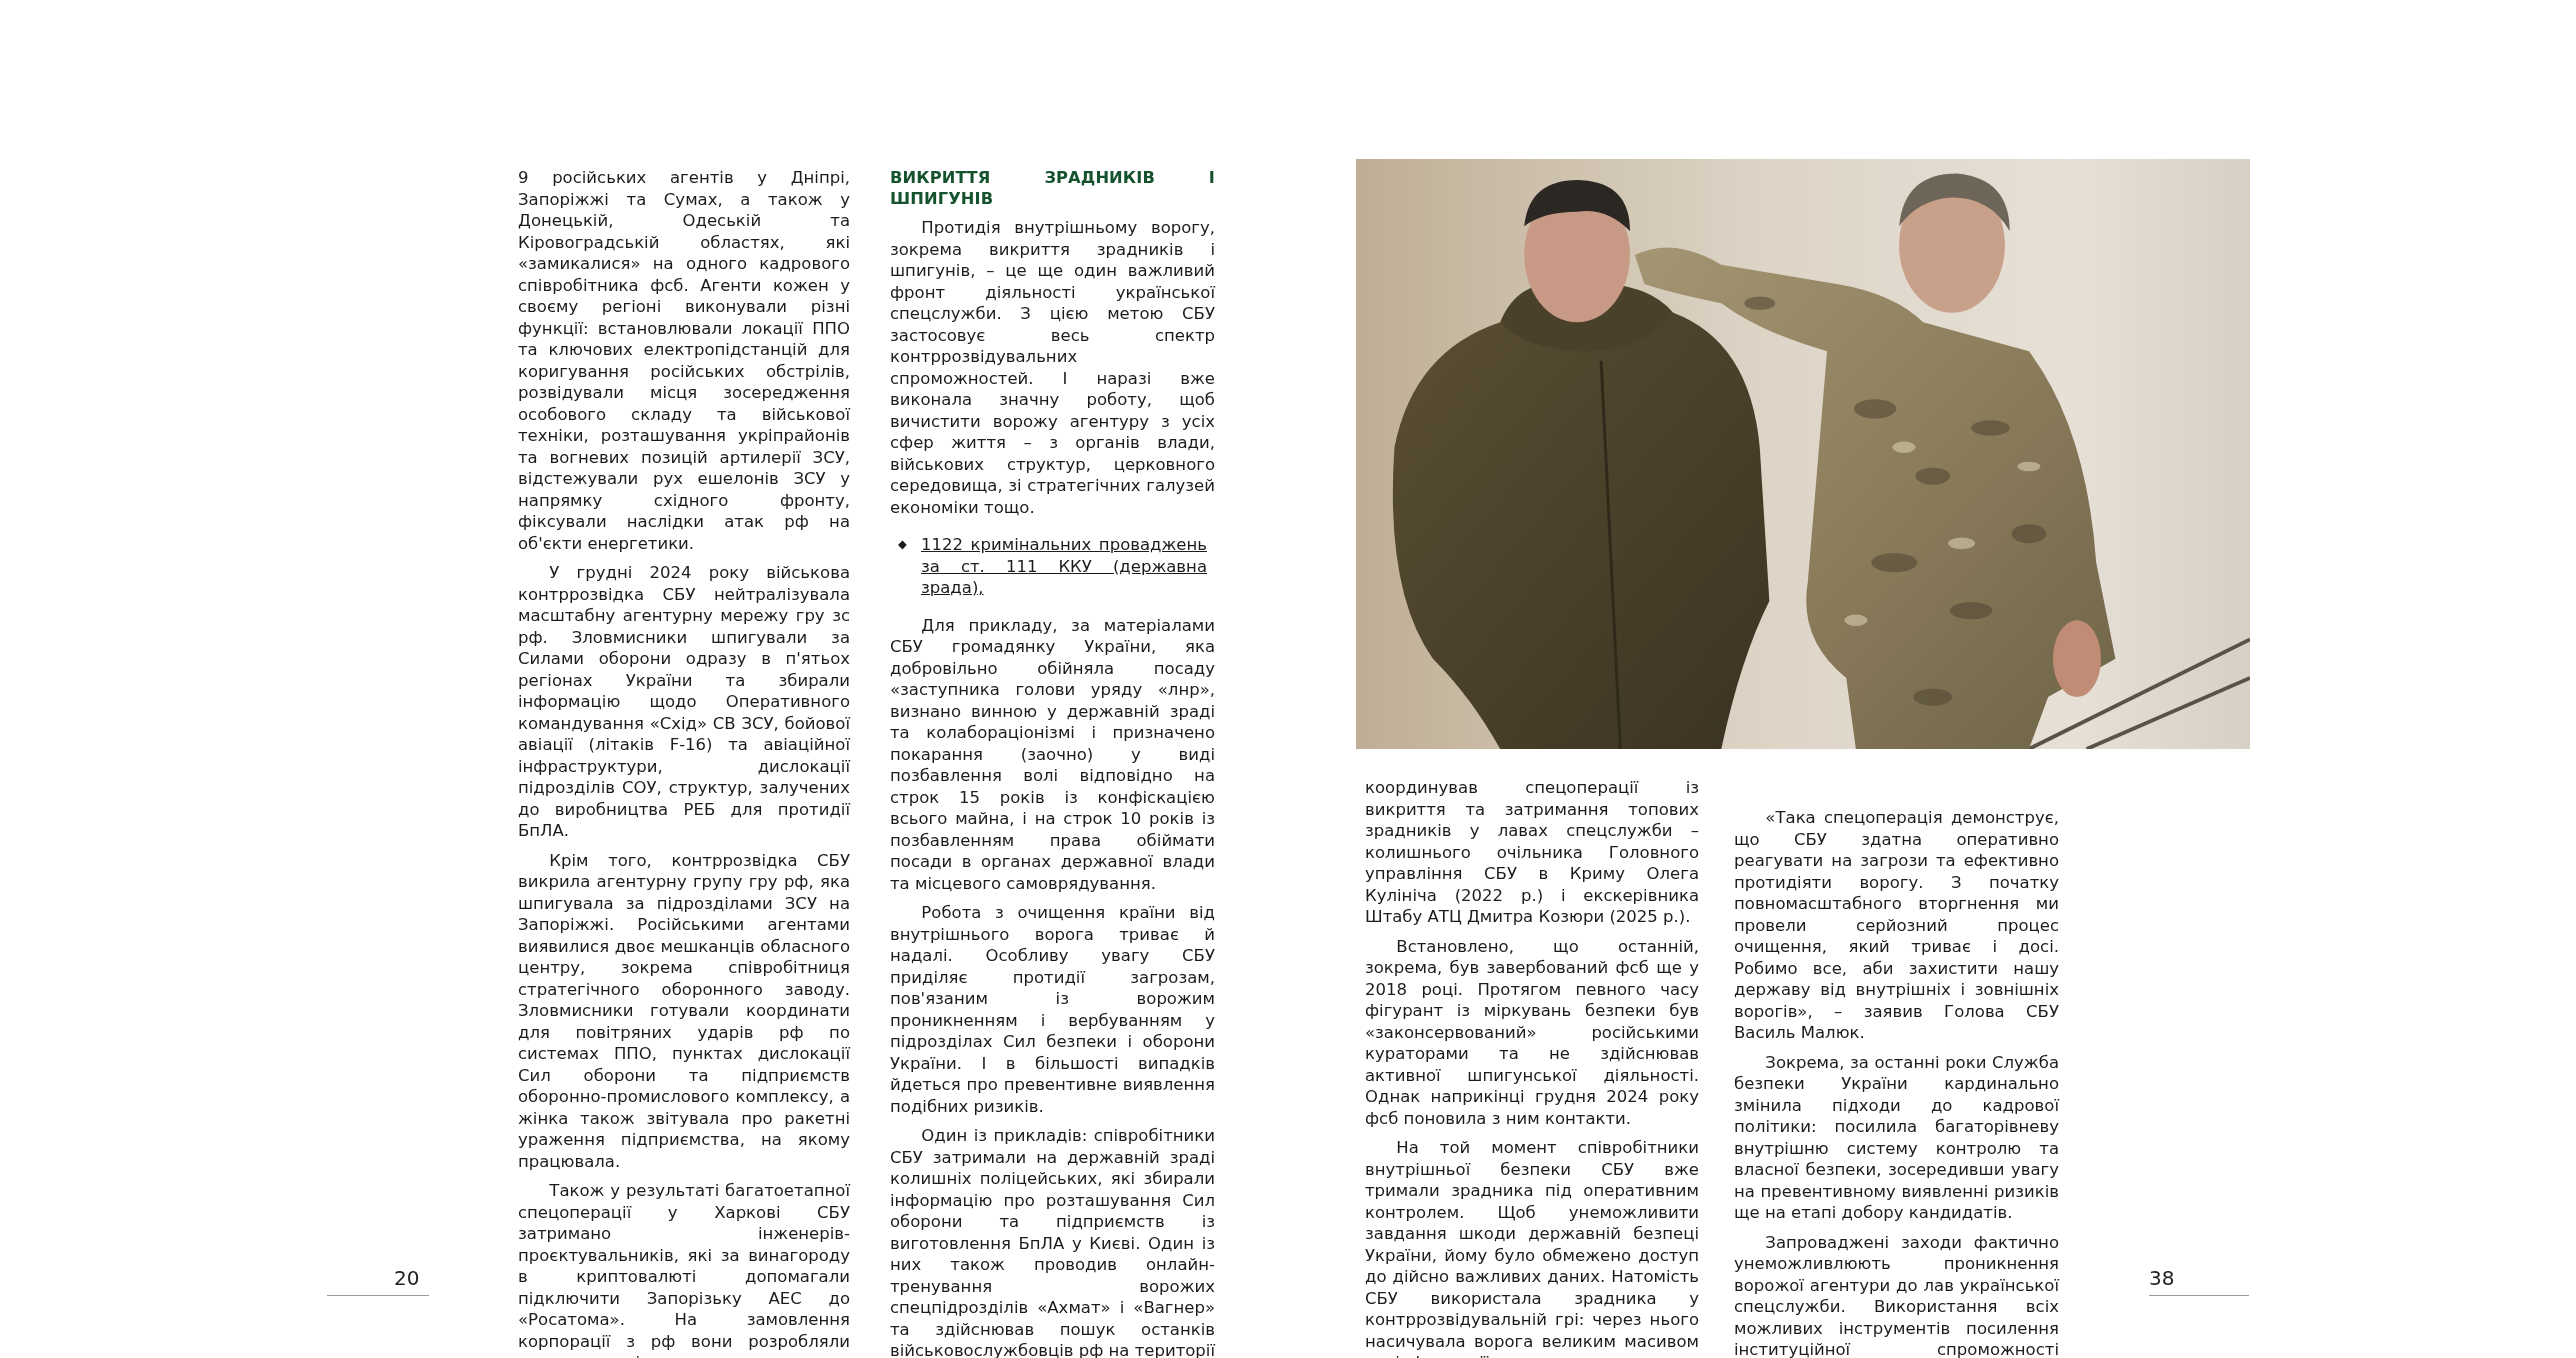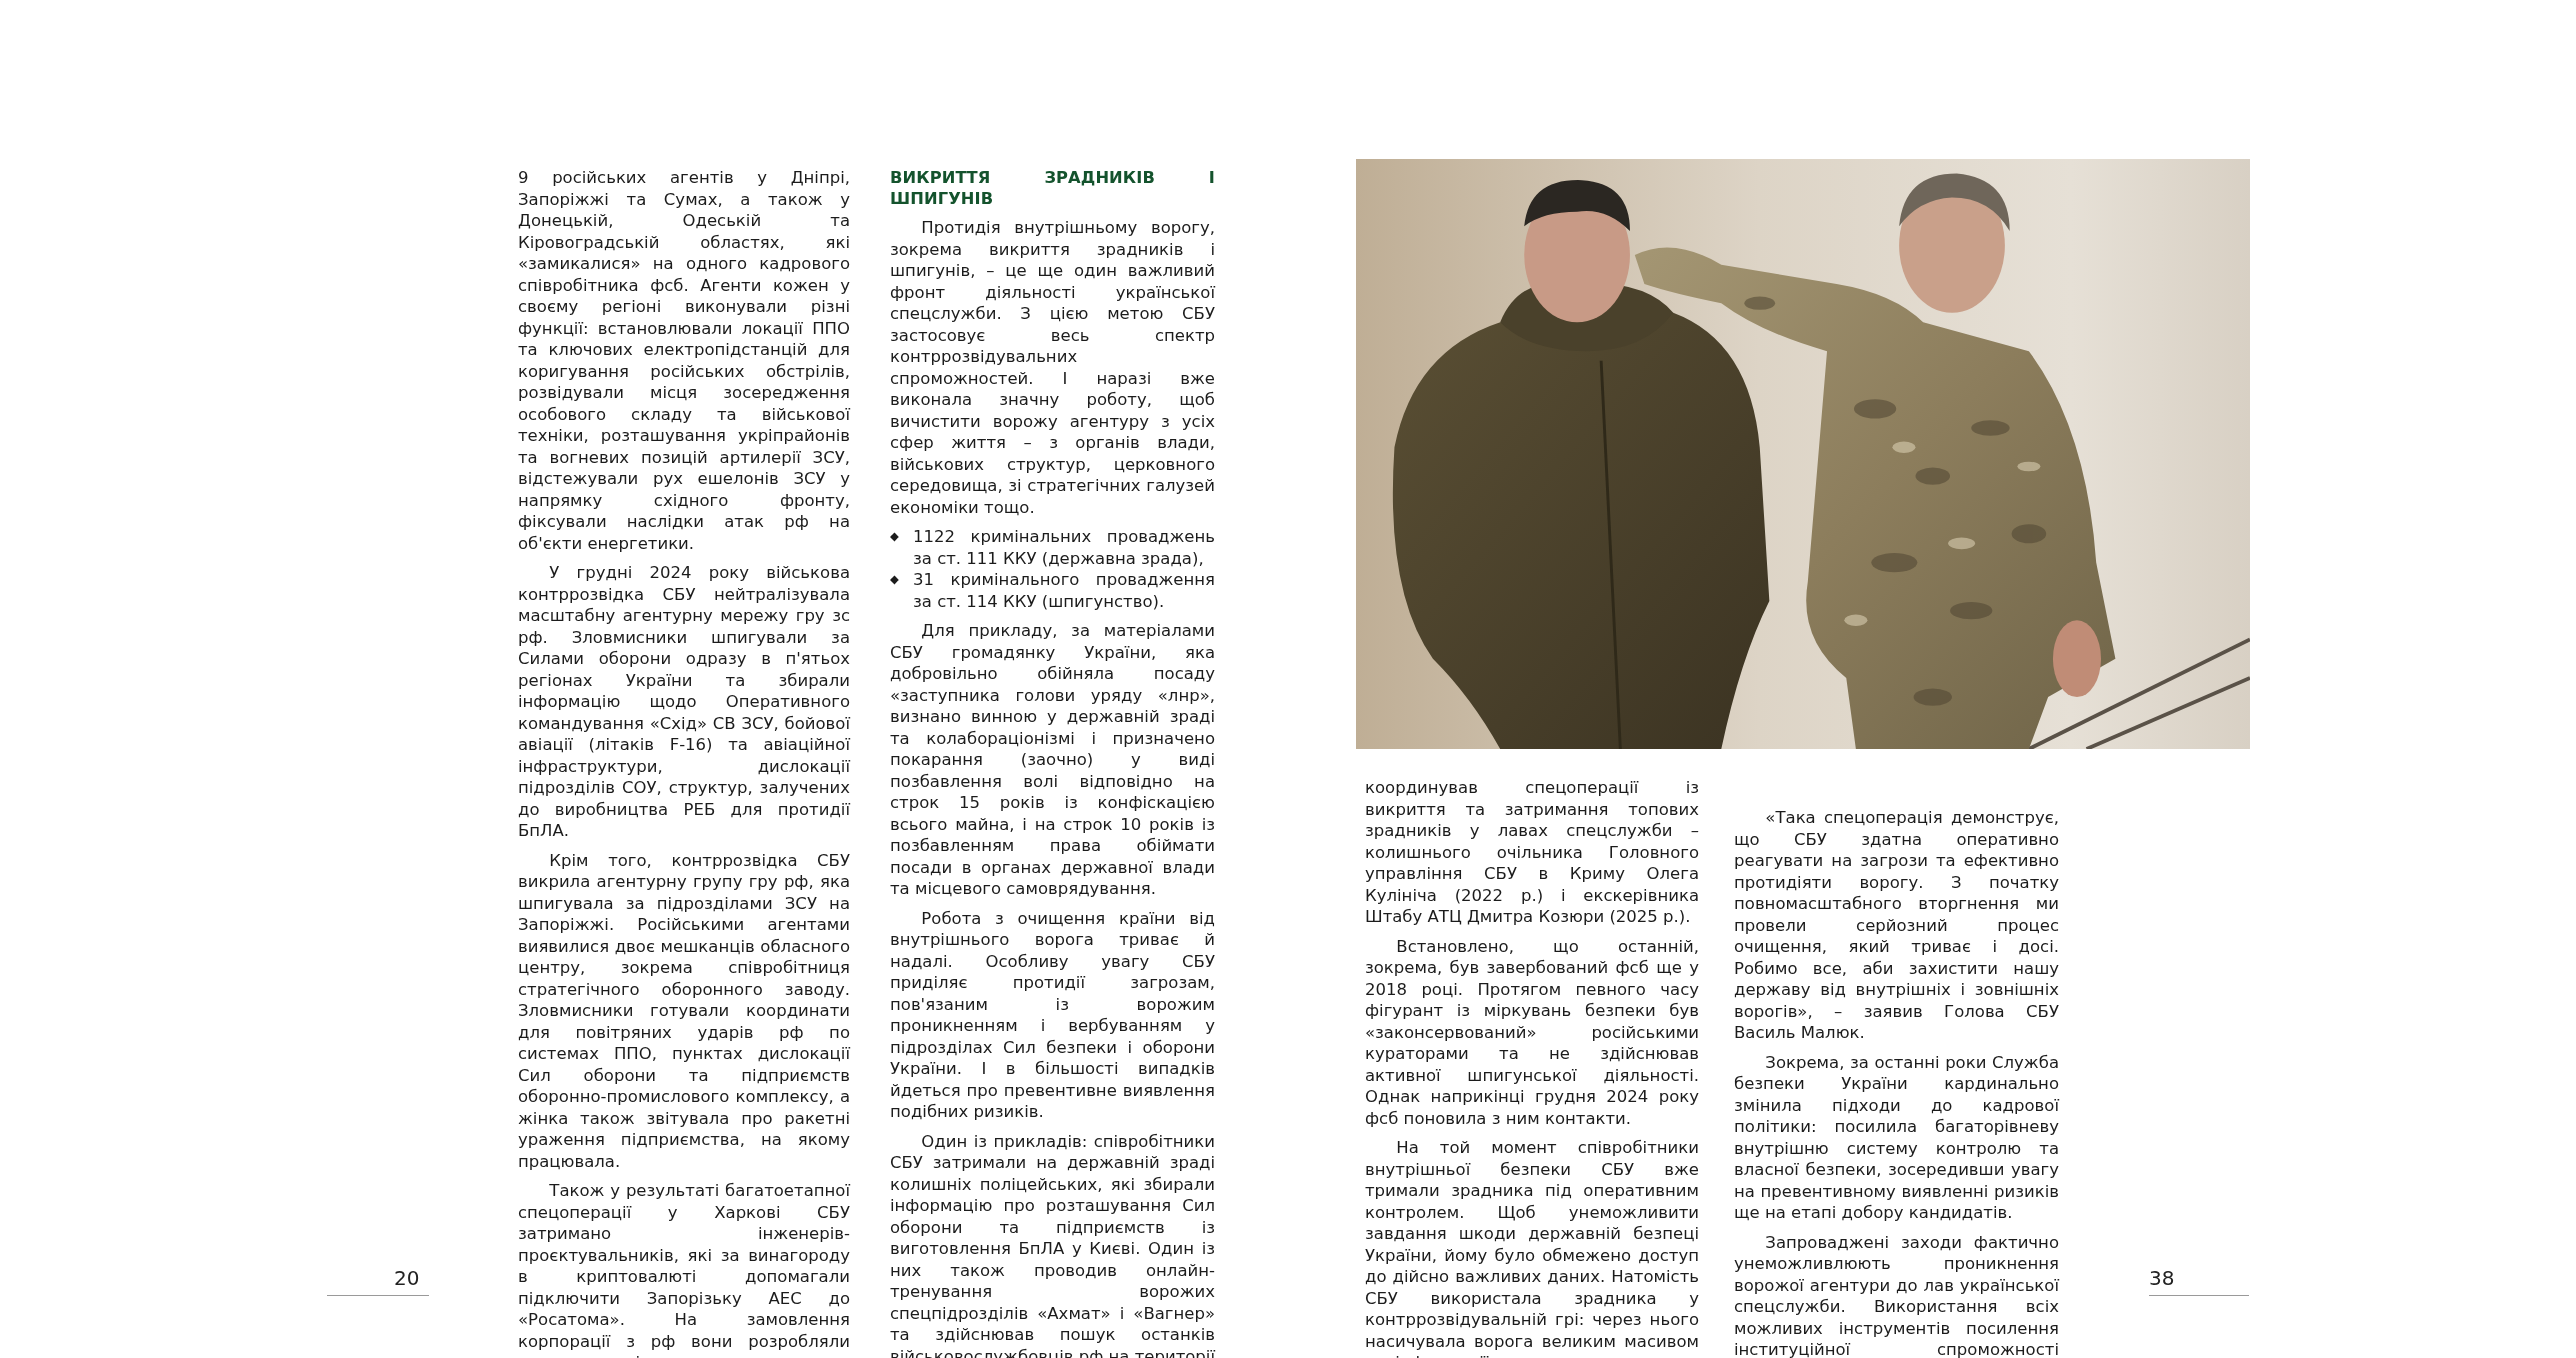--- a/index.html
+++ b/index.html
@@ -14,7 +14,7 @@
   #col4 { left: 1726px; top: 799px; width: 341px; }
   .heading { color: #14532d; font-weight: bold; font-size: 16.3px; line-height: 21px;
              margin: 0 0 21px 0; text-indent: 0 !important; letter-spacing: 0.1px; }
-  ul.bullets { list-style: none; margin: 8px; padding: 0; }
+  ul.bullets { list-style: none; margin: 16px; padding: 0; text-decoration: underline; }
   ul.bullets li { position: relative; padding-left: 23px; }
   ul.bullets li::before { content: "\25C6"; position: absolute; left: 0; top: 0; font-size: 11.5px; color: #1c1c1c; }
   .photo { position: absolute; left: 1356px; top: 159px; width: 894px; height: 590px; overflow: hidden;

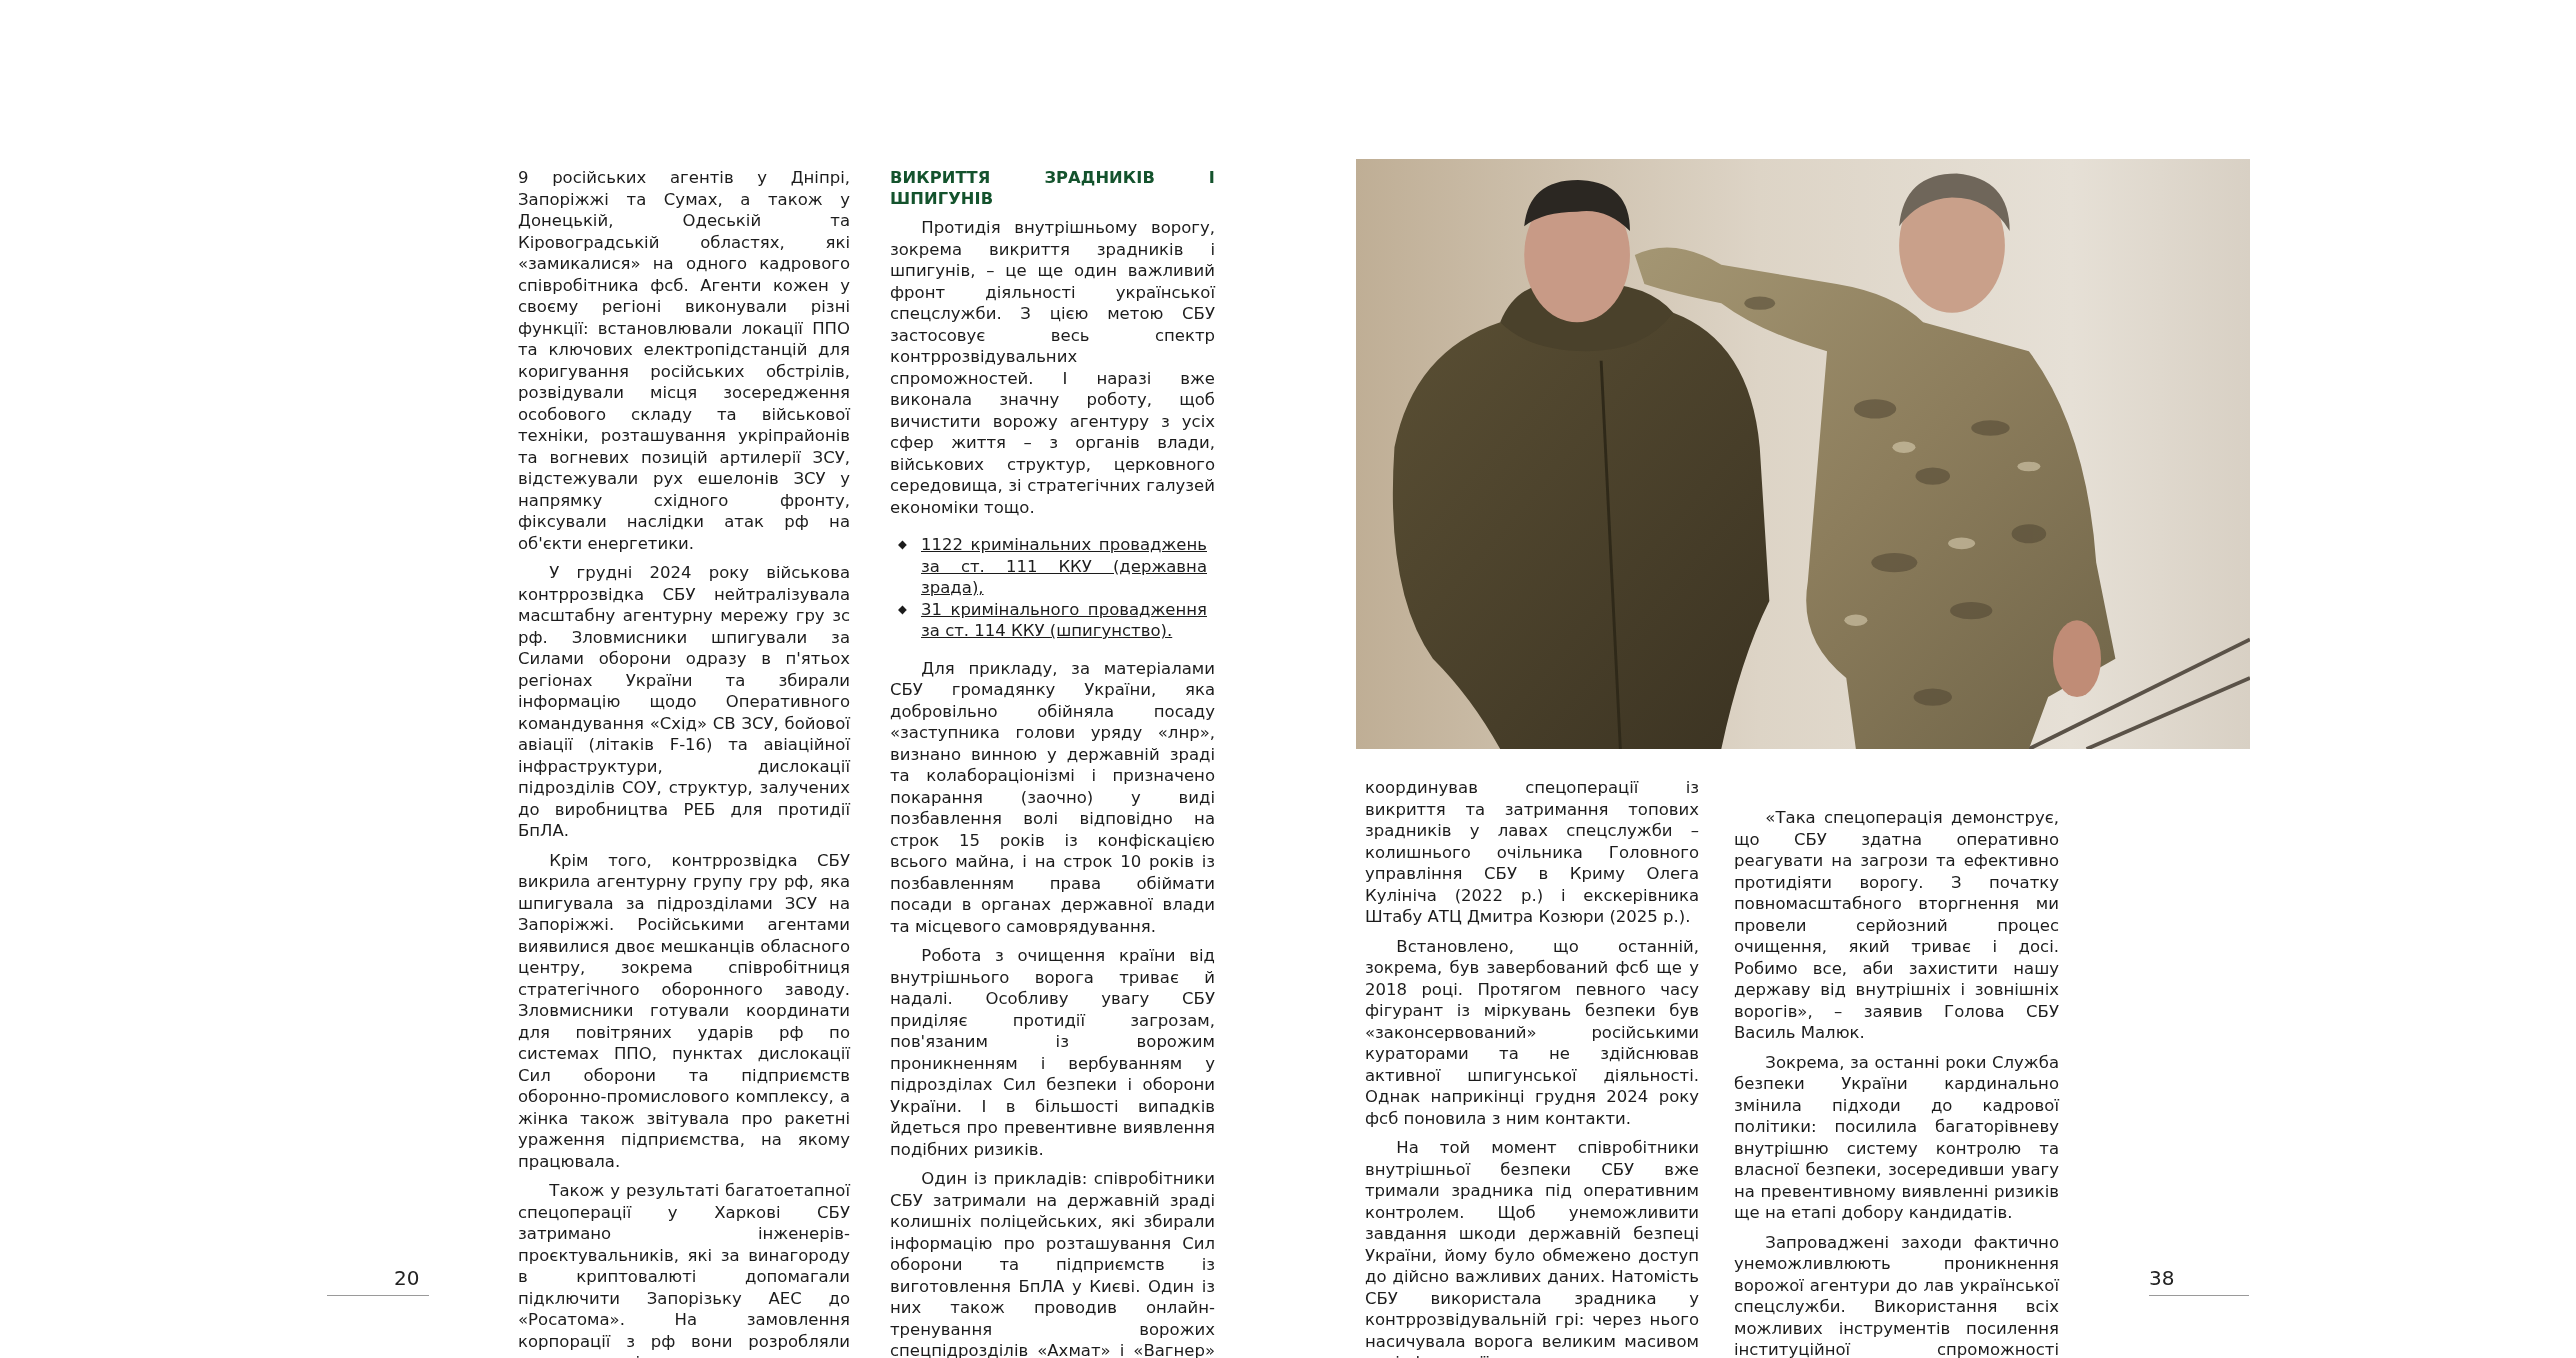--- a/index.html
+++ b/index.html
@@ -42,7 +42,6 @@
   <p>Протидія внутрішньому ворогу, зокрема викриття зрадників і шпигунів, – це ще один важливий фронт діяльності української спецслужби. З цією метою СБУ застосовує весь спектр контррозвідувальних спроможностей. І наразі вже виконала значну роботу, щоб вичистити ворожу агентуру з усіх сфер життя – з органів влади, військових структур, церковного середовища, зі стратегічних галузей економіки тощо.</p>
   <ul class="bullets">
     <li>1122 кримінальних проваджень за ст. 111 ККУ (державна зрада),</li>
-    <li>31 кримінального провадження за ст. 114 ККУ (шпигунство).</li>
   </ul>
   <p>Для прикладу, за матеріалами СБУ громадянку України, яка добровільно обійняла посаду «заступника голови уряду «лнр», визнано винною у державній зраді та колабораціонізмі і призначено покарання (заочно) у виді позбавлення волі відповідно на строк 15 років із конфіскацією всього майна, і на строк 10 років із позбавленням права обіймати посади в органах державної влади та місцевого самоврядування.</p>
   <p>Робота з очищення країни від внутрішнього ворога триває й надалі. Особливу увагу СБУ приділяє протидії загрозам, пов'язаним із ворожим проникненням і вербуванням у підрозділах Сил безпеки і оборони України. І в більшості випадків йдеться про превентивне виявлення подібних ризиків.</p>

